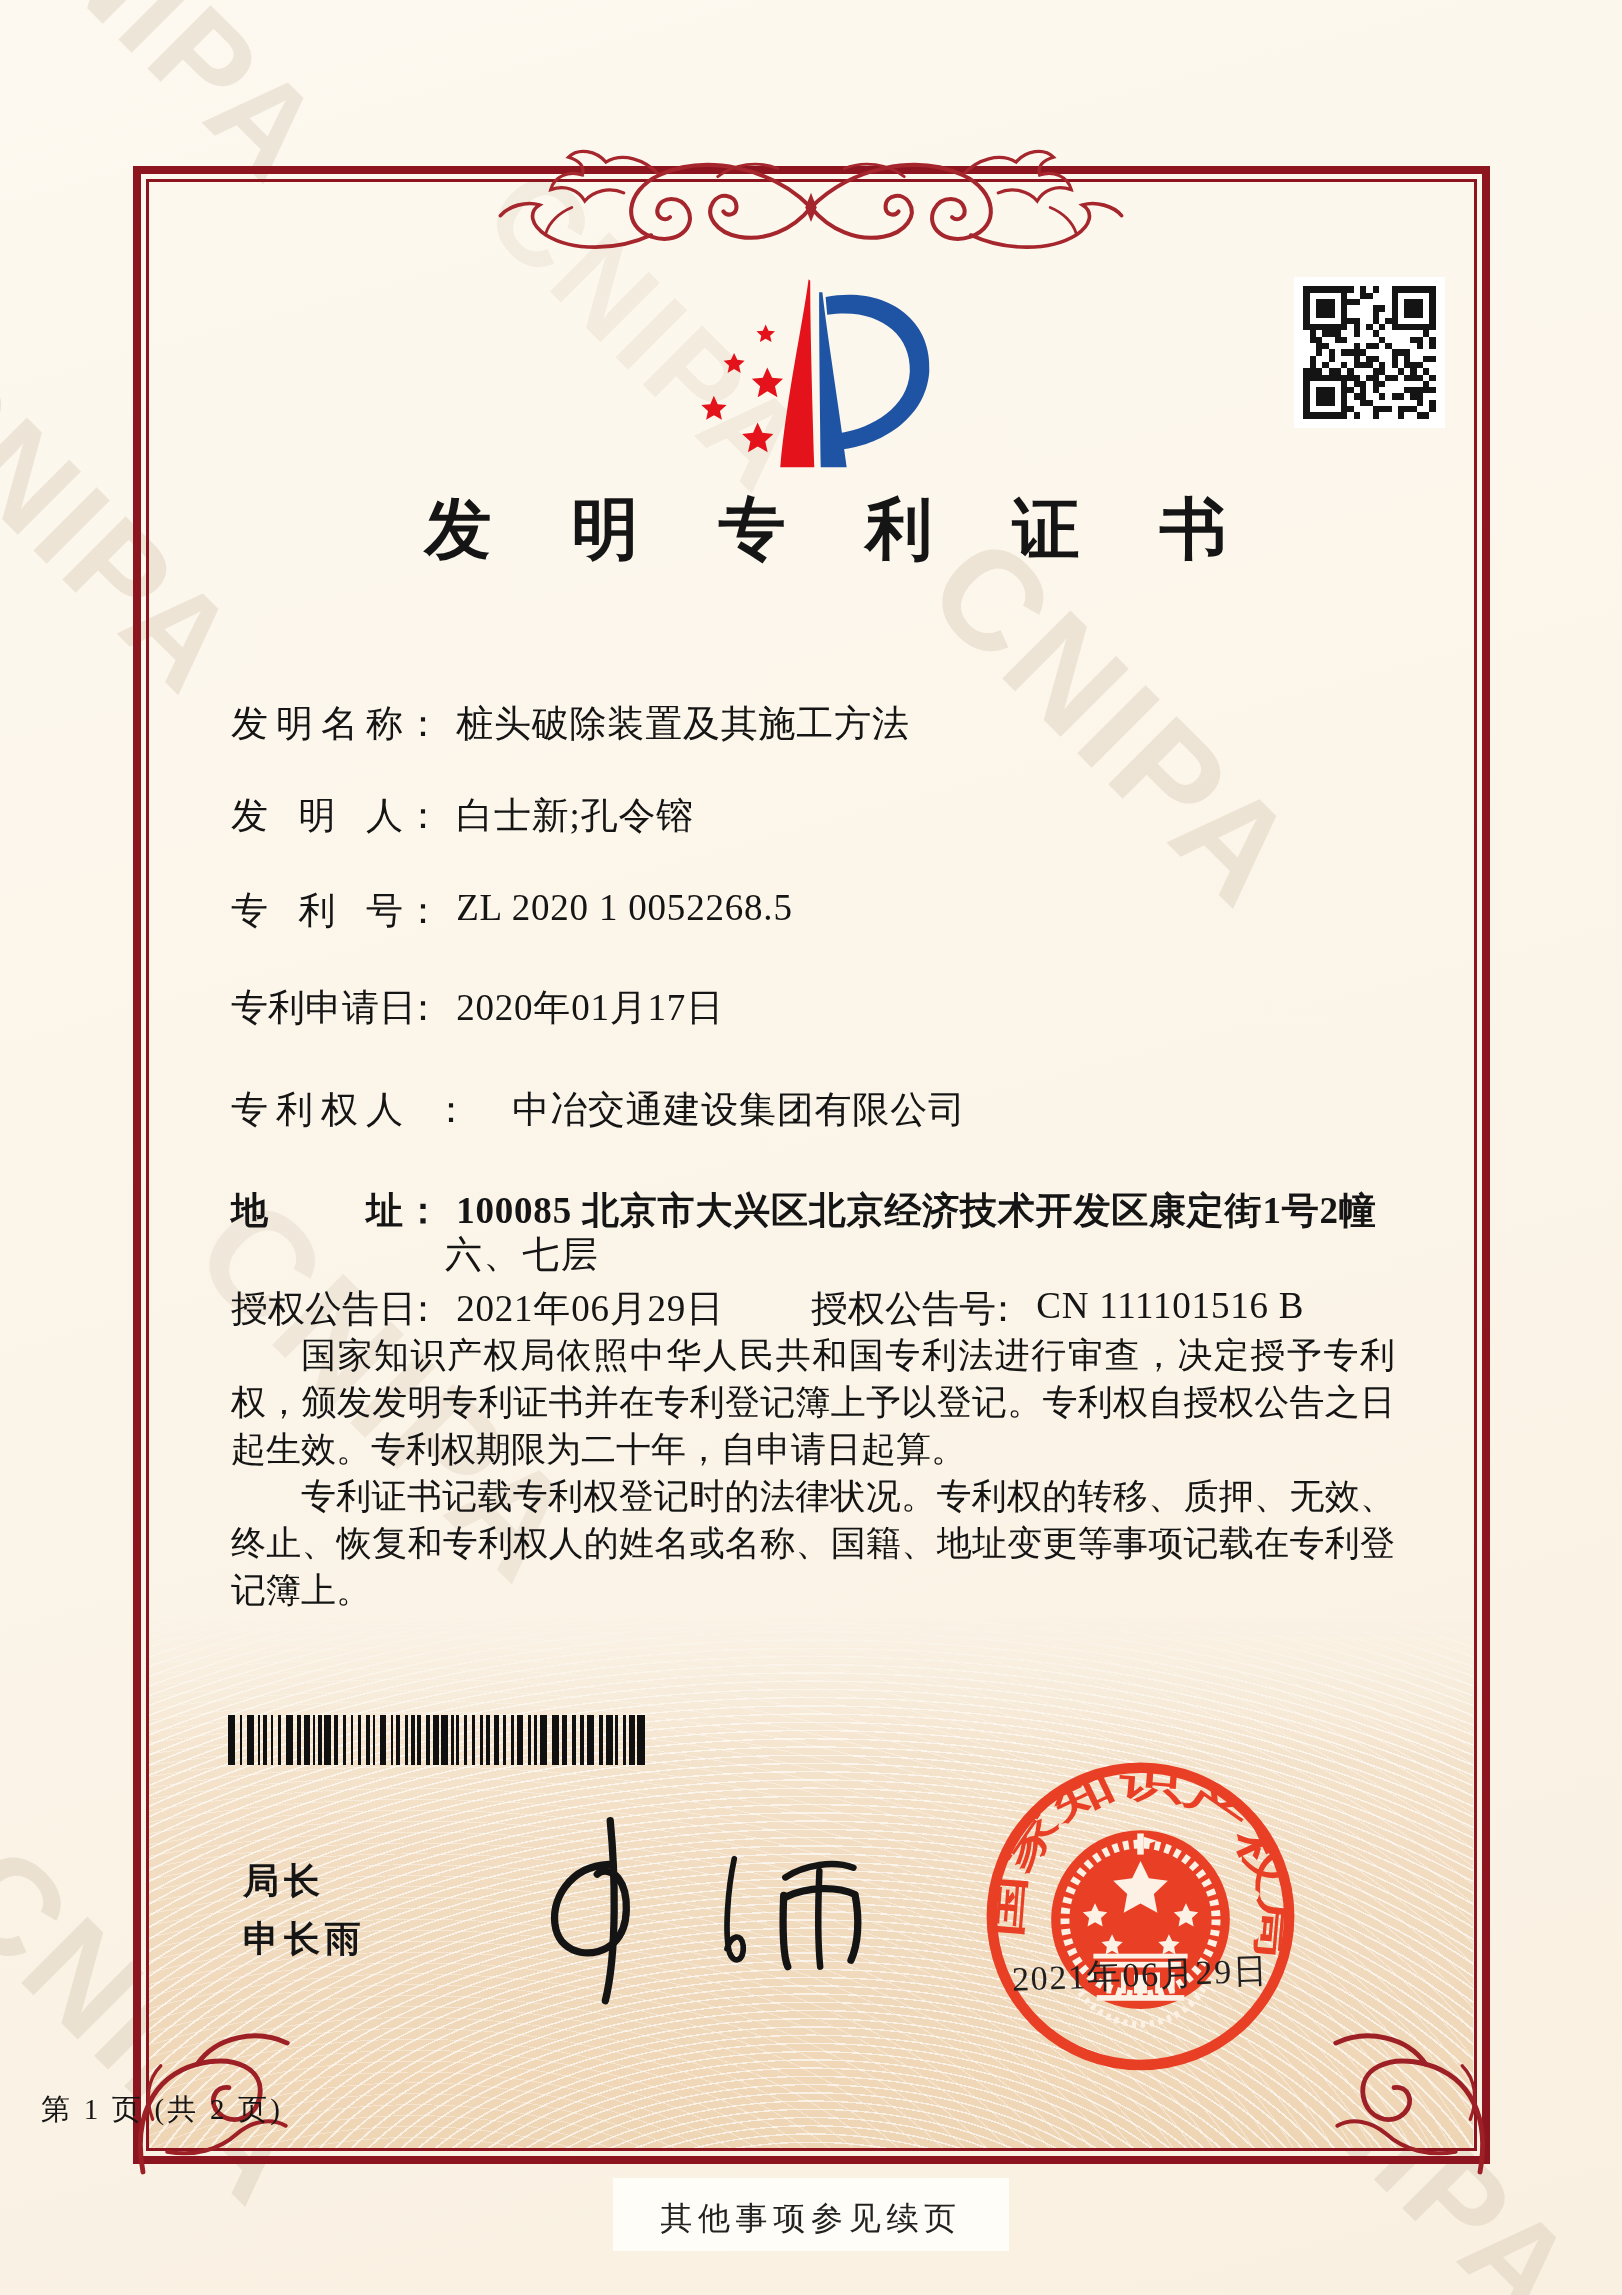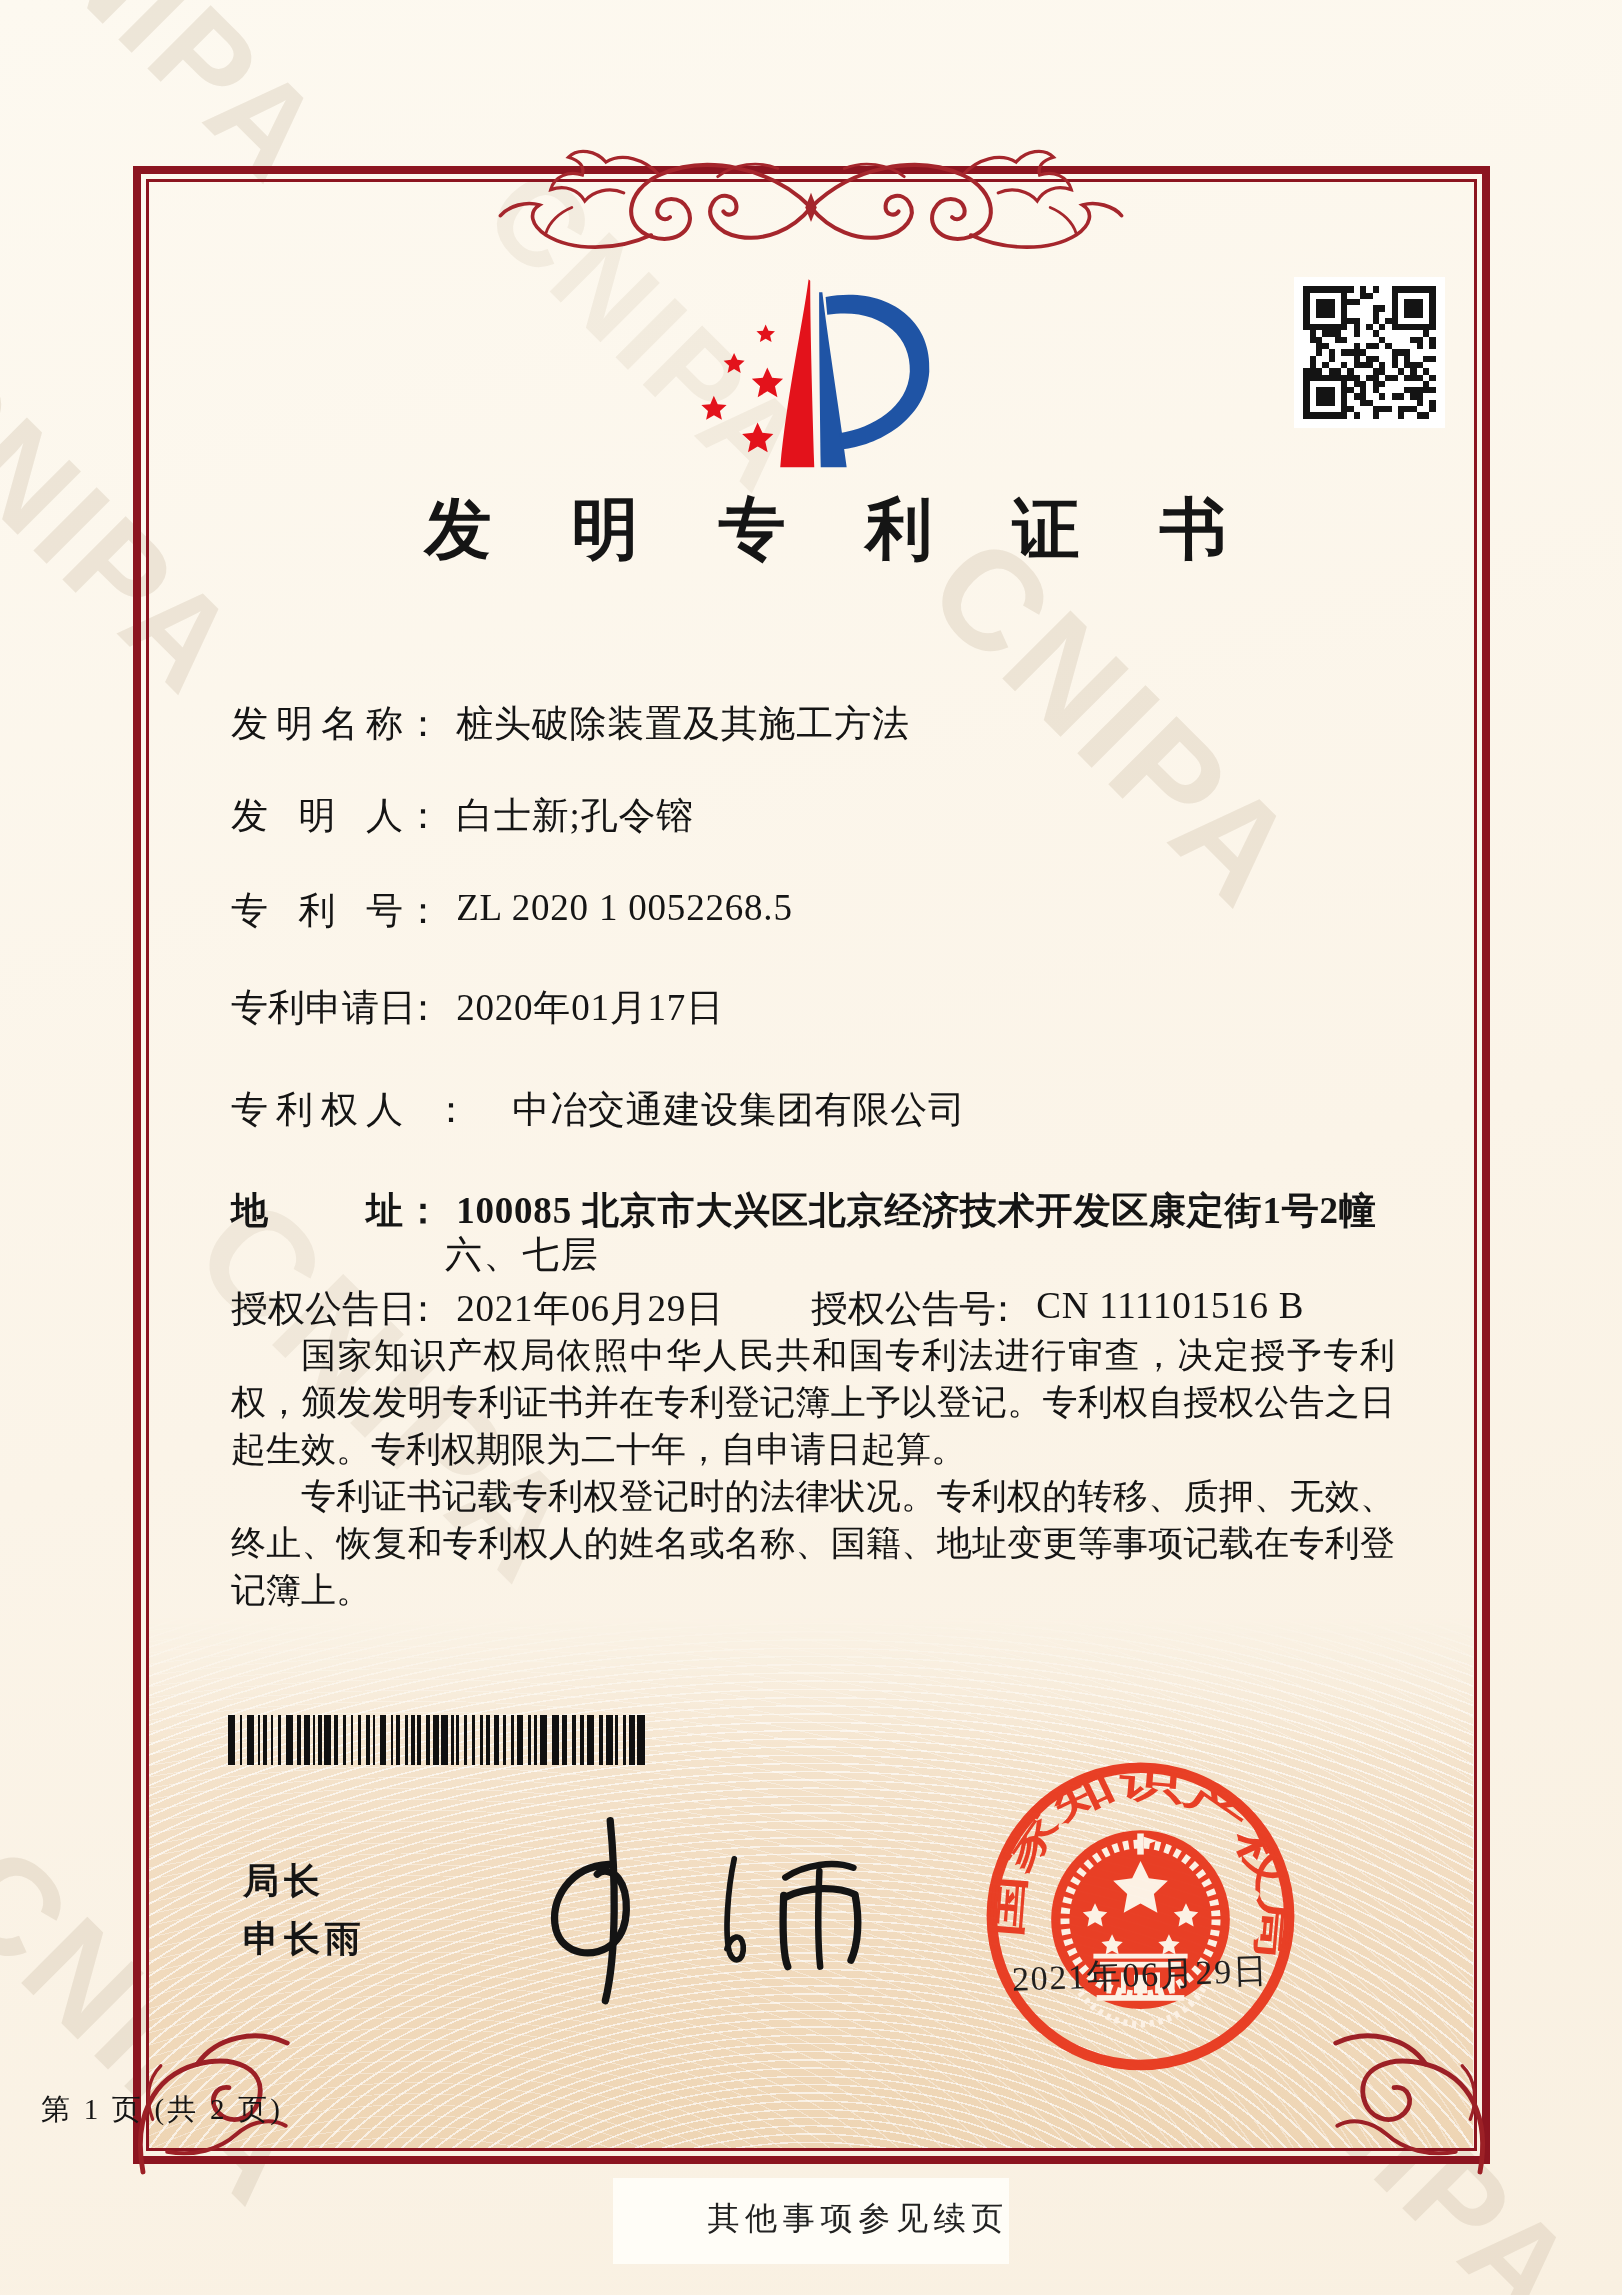--- a/index.html
+++ b/index.html
@@ -43,8 +43,8 @@
   .sig-label{left:243px;font-size:36px;font-family:"Liberation Sans","DejaVu Sans",sans-serif;
              font-weight:600;letter-spacing:4.9px;}
   .pageinfo{left:41px;width:1461px;top:2090px;text-align:left;font-size:29px;letter-spacing:3.2px;}
-  .footer-box{left:613px;top:2178px;width:396px;height:86px;background:#fffdf7;
-              text-align:right;line-height:81px;font-size:32px;letter-spacing:5.7px;color:#222;}
+  .footer-box{left:613px;top:2178px;width:396px;height:73px;background:#fffdf7;
+              text-align:center;line-height:81px;font-size:32px;letter-spacing:5.7px;color:#222;}
   .seal-wrap{left:978px;top:1749px;width:325px;height:359px;opacity:0.96;}
   svg{display:block;}
 </style>

